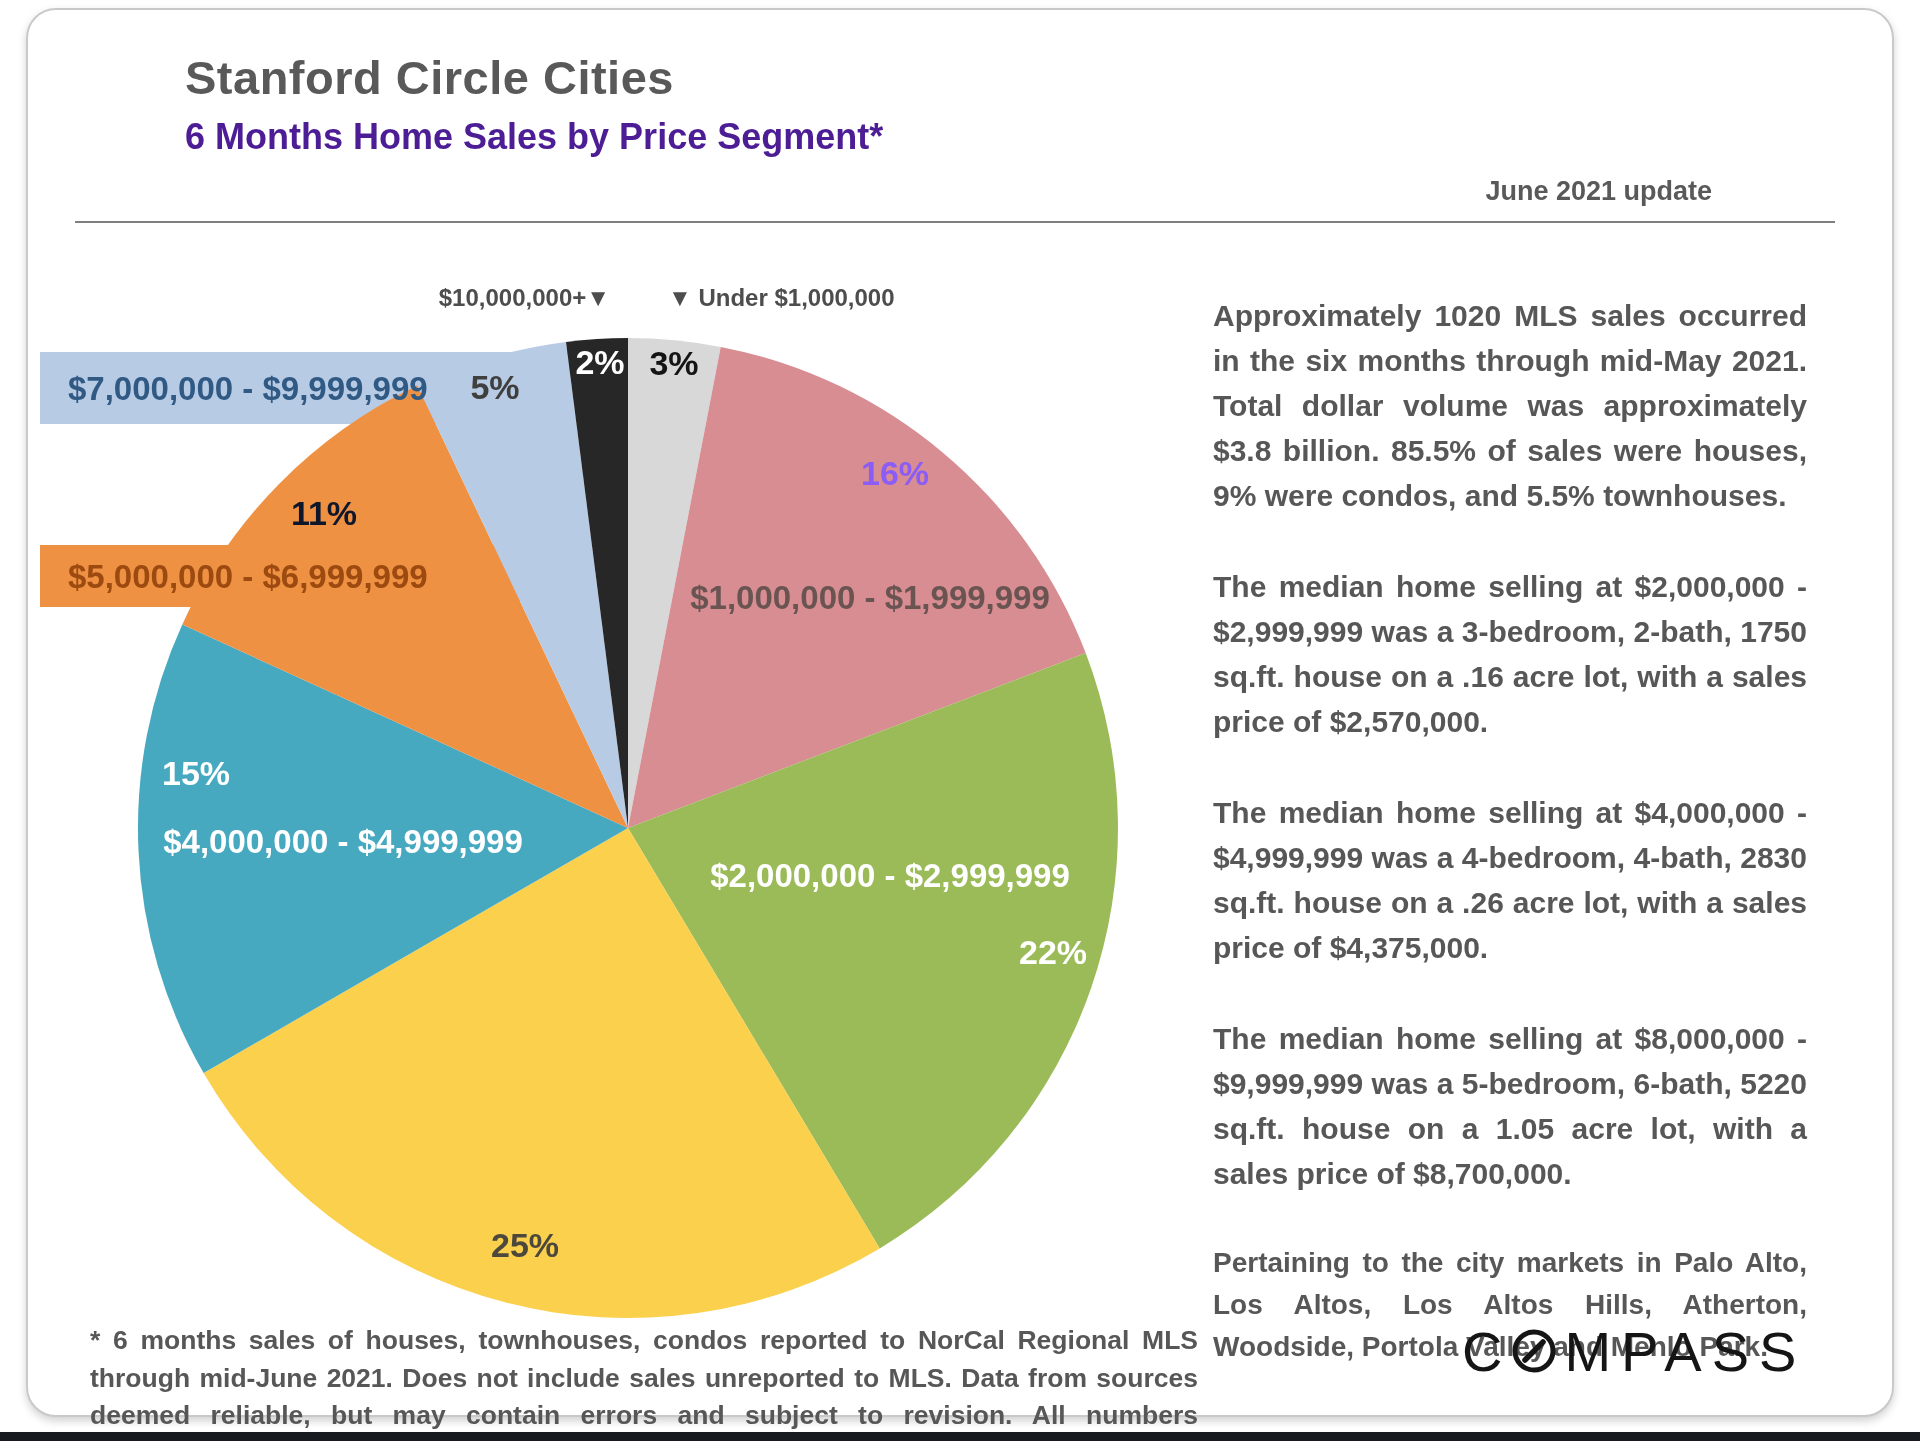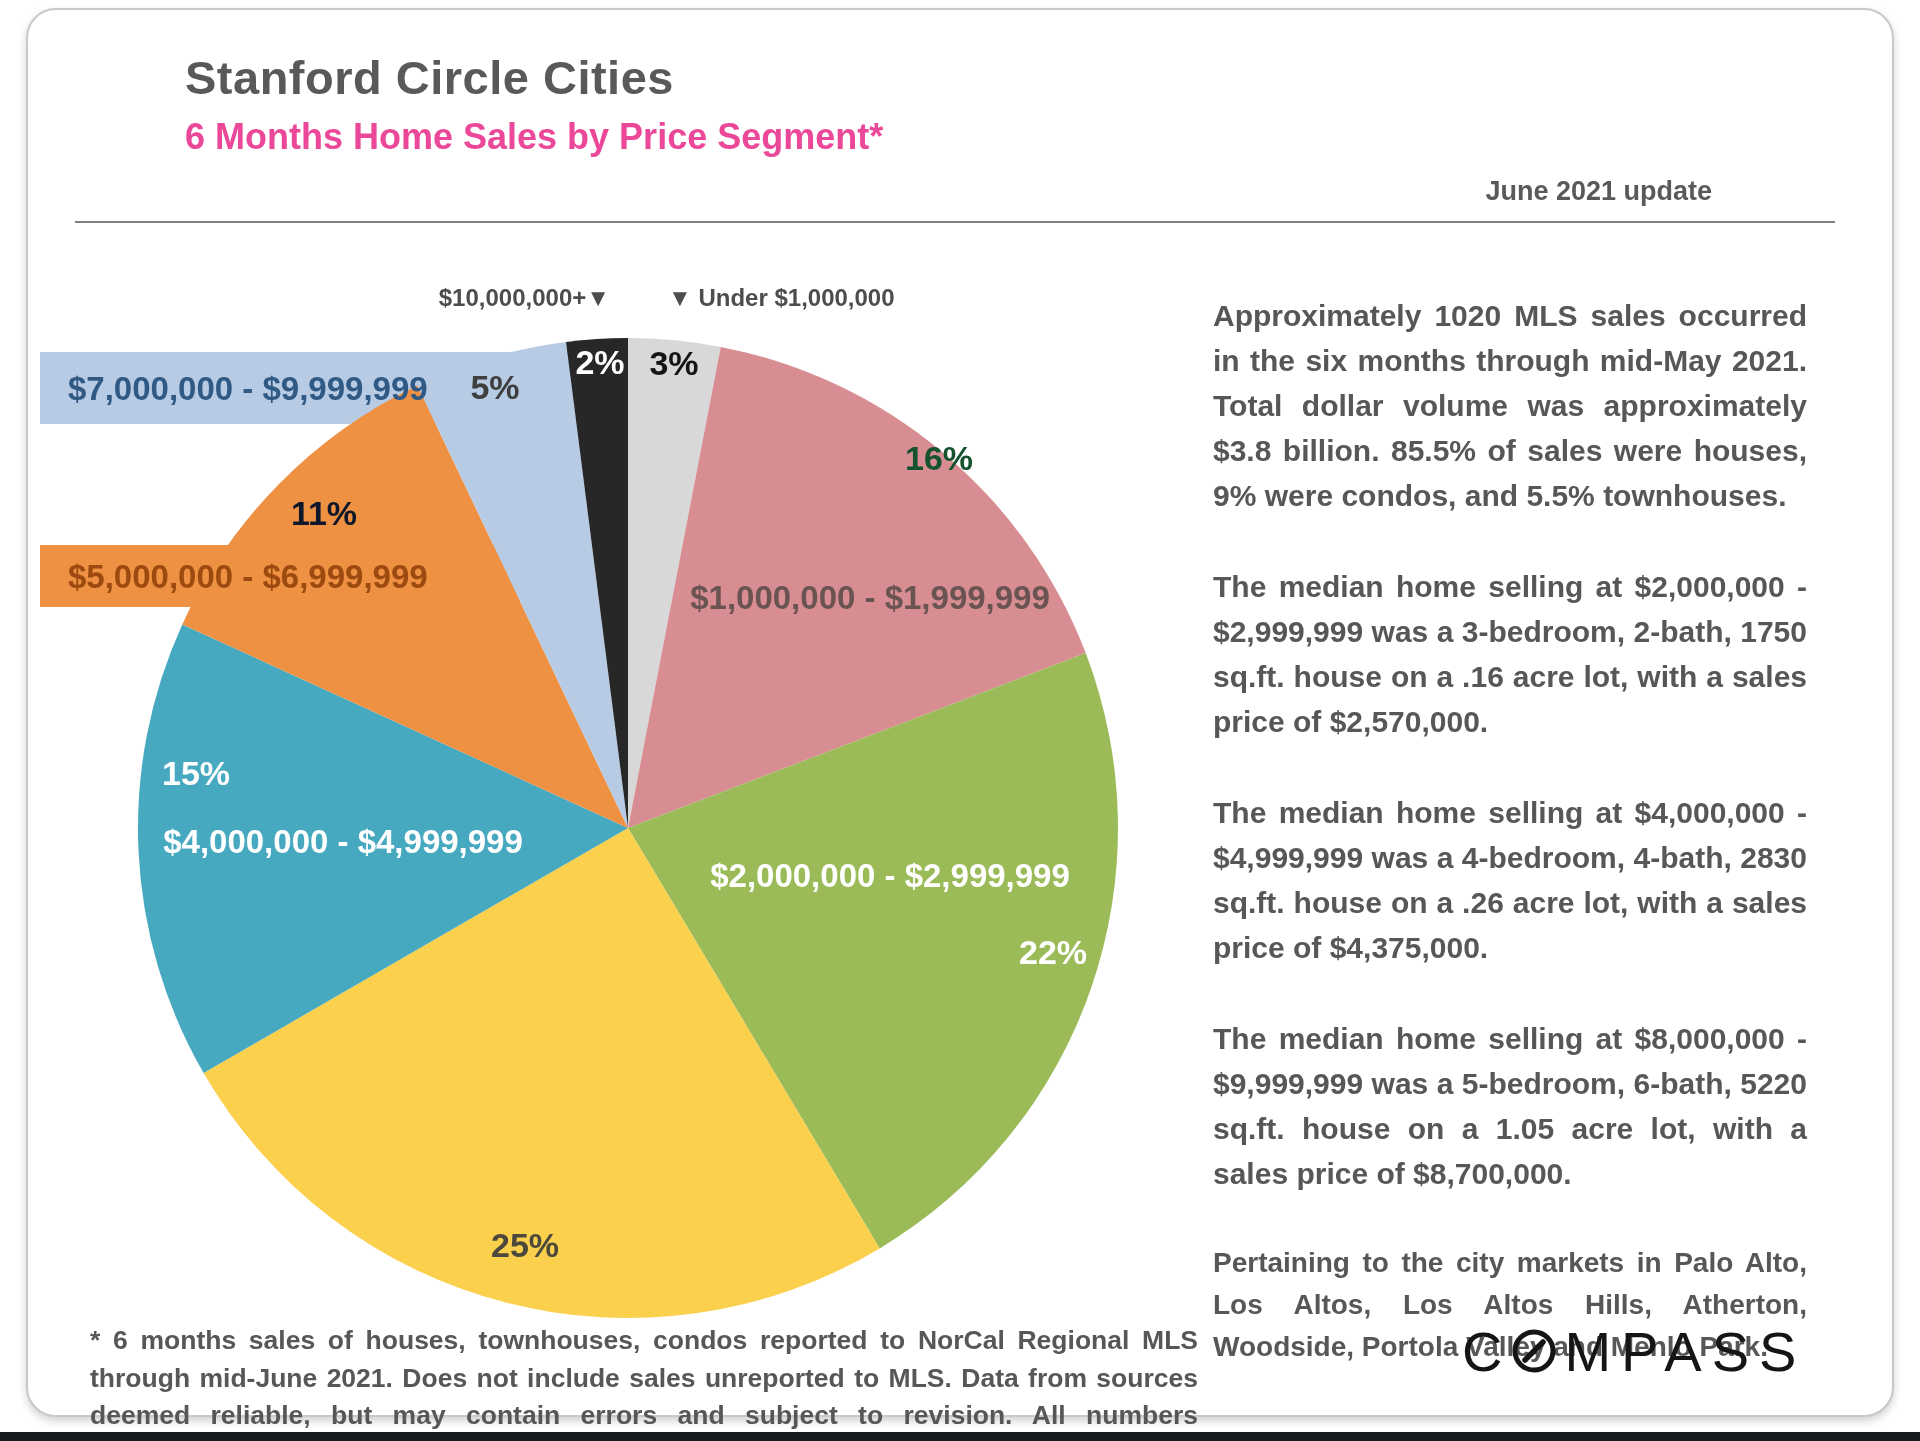--- a/index.html
+++ b/index.html
@@ -16,7 +16,7 @@
 
   
   .title { position:absolute; left:185px; top:50px; font-size:47px; font-weight:700; color:#595959; letter-spacing:.5px; }
-  .subtitle { position:absolute; left:185px; top:116px; font-size:36px; font-weight:700; color:#ec4899; }
+  .subtitle { position:absolute; left:185px; top:116px; font-size:36px; font-weight:700; color:#4c1d95; }
   .update-note { position:absolute; left:1340px; top:176px; width:372px; text-align:right;
                  font-size:27px; font-weight:700; color:#595959; }
   .header-rule { position:absolute; left:75px; top:221px; width:1760px; height:2px; background:#7f7f7f; }

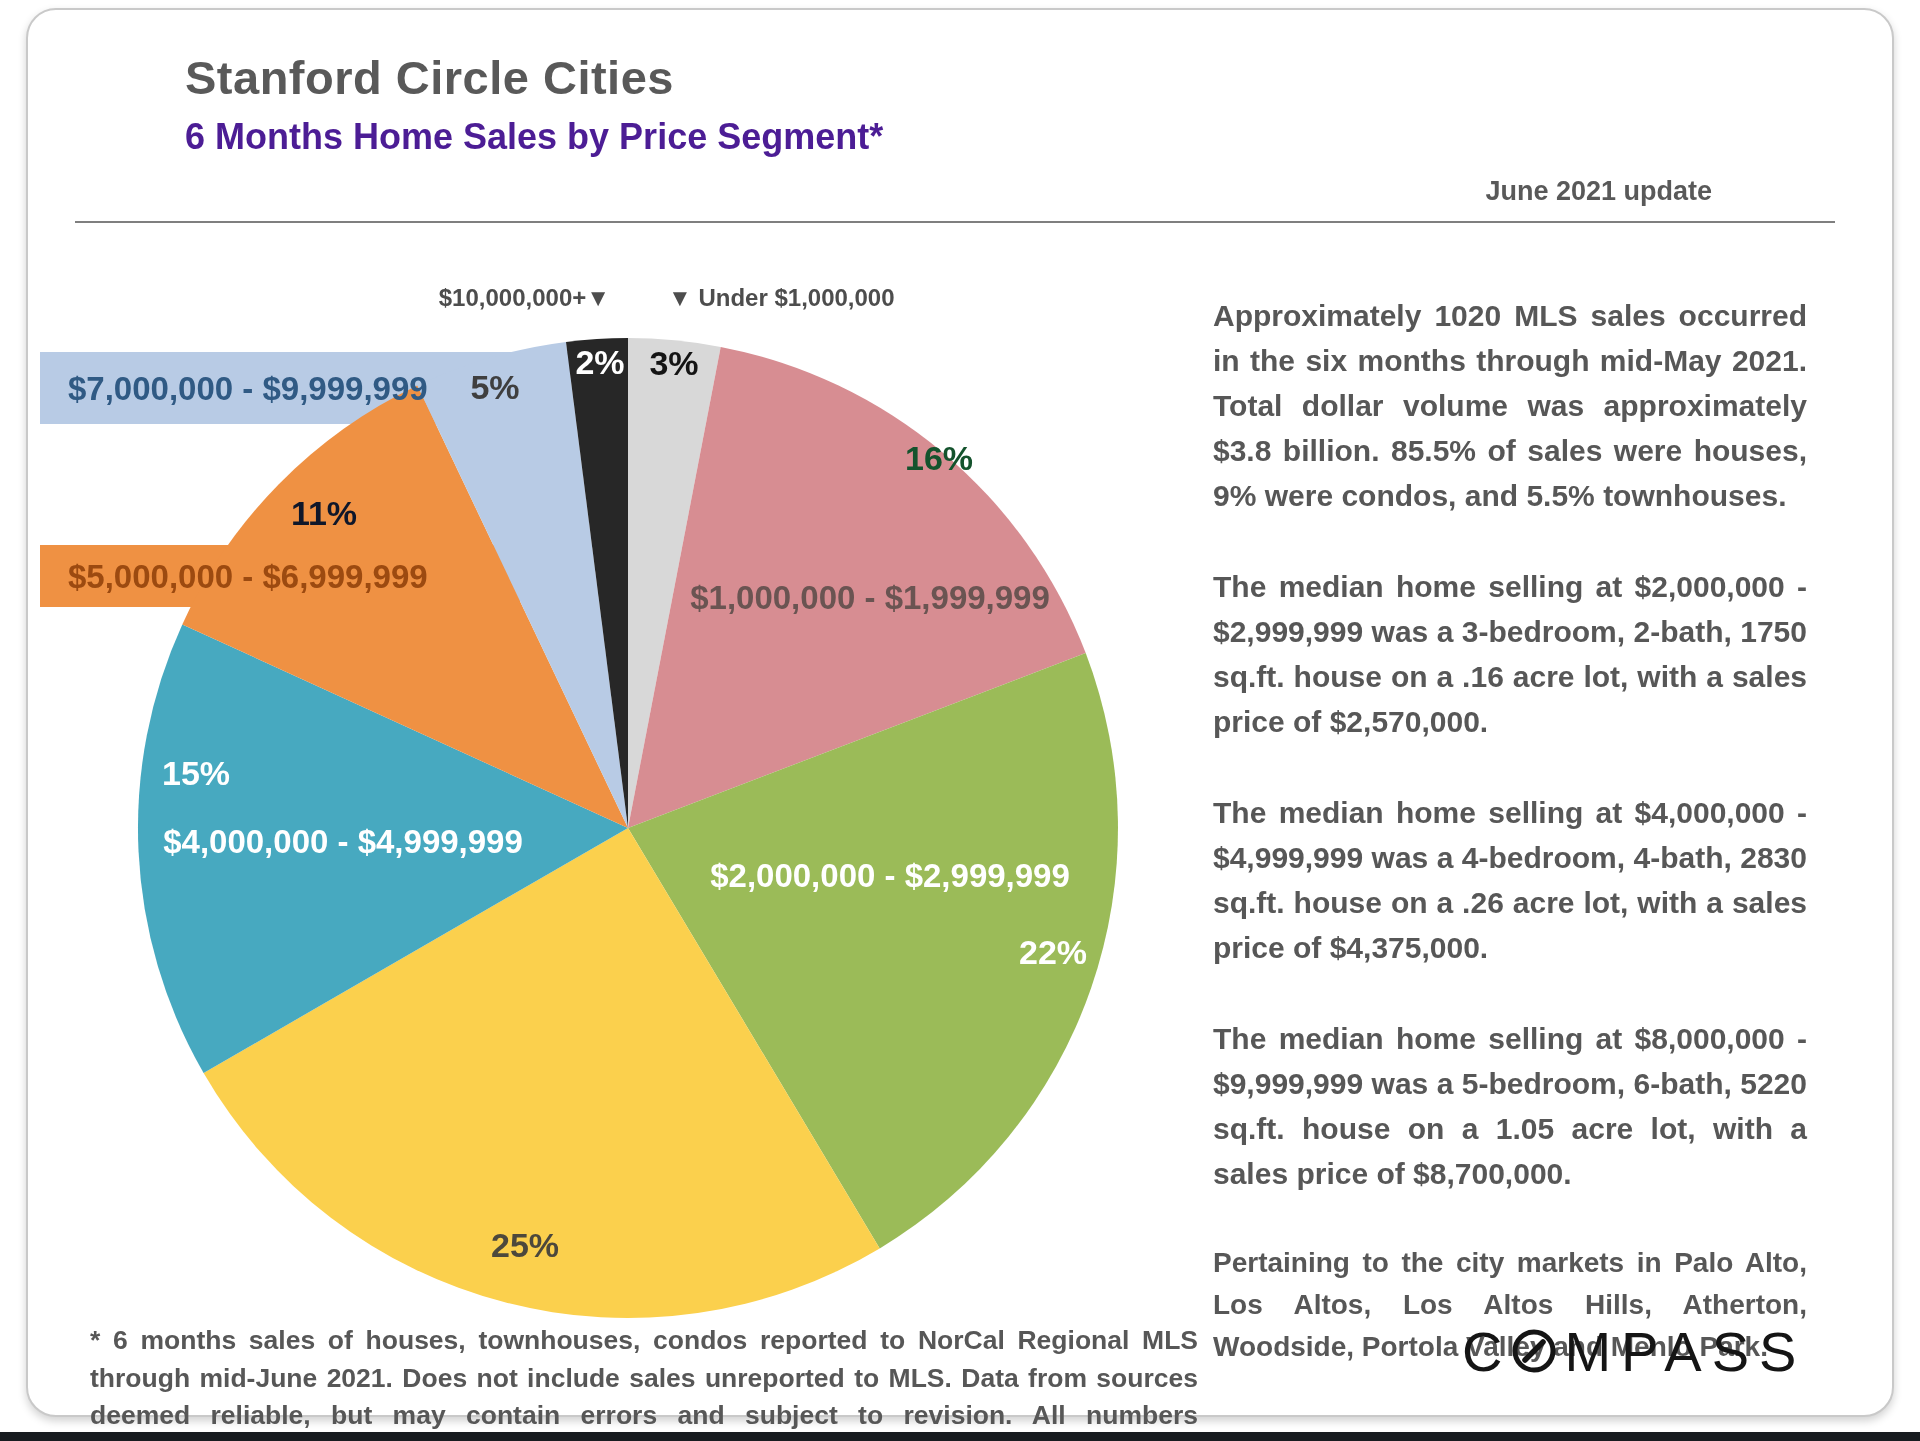--- a/index.html
+++ b/index.html
@@ -41,7 +41,7 @@
   .pct  { font-size:34px; }
   .rng  { font-size:33px; }
   .lab-s0 { left:674px; top:363px; color:#141414; }
-  .lab-s1p { left:895px; top:458px; color:#14532d;margin-left:44px; }
+  .lab-s1p { left:895px; top:473px; color:#8b5cf6; }
   .lab-s1r { left:870px; top:598px; color:#6a5452; }
   .lab-s2p { left:1053px; top:952px; color:#ffffff; }
   .lab-s2r { left:890px;  top:876px; color:#ffffff; }

